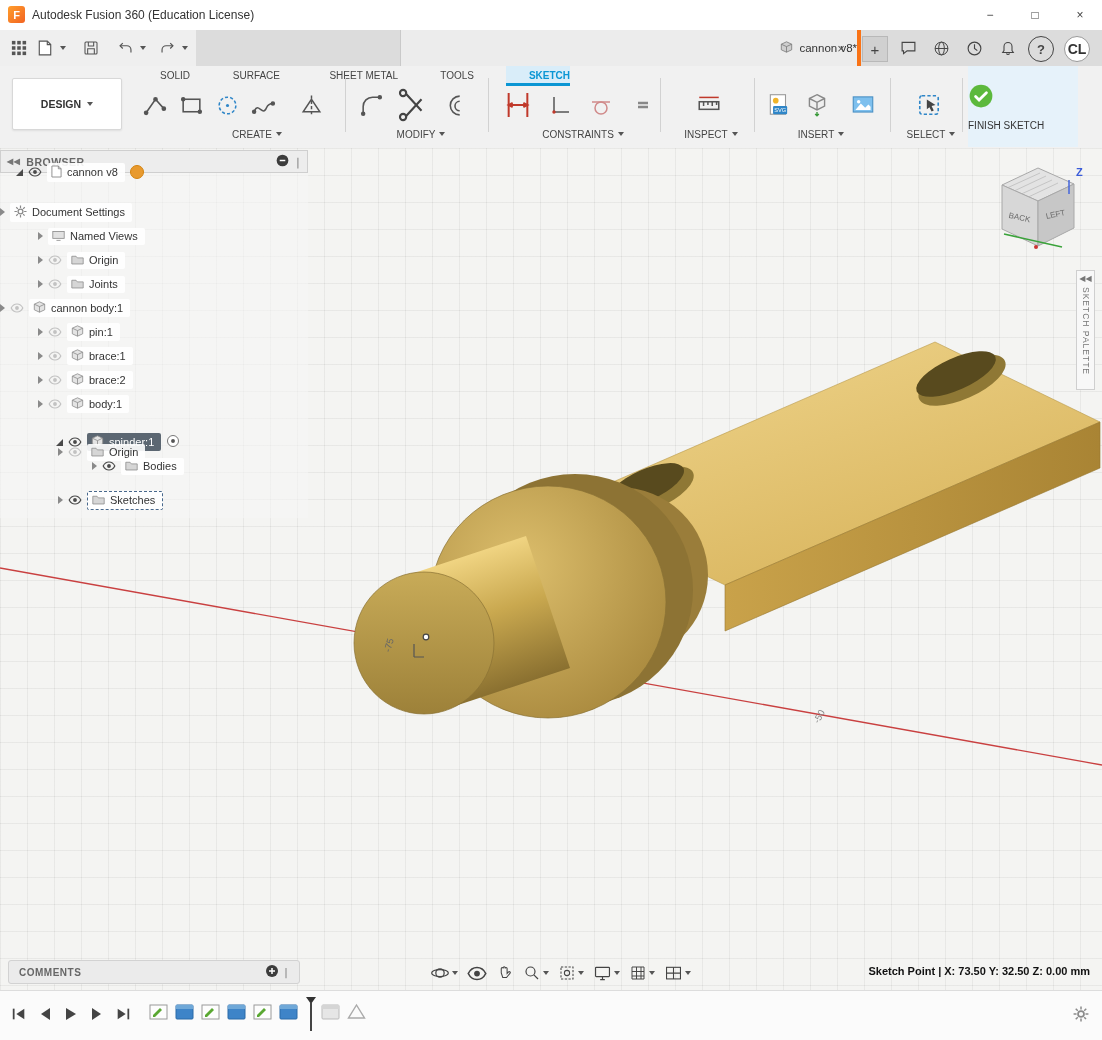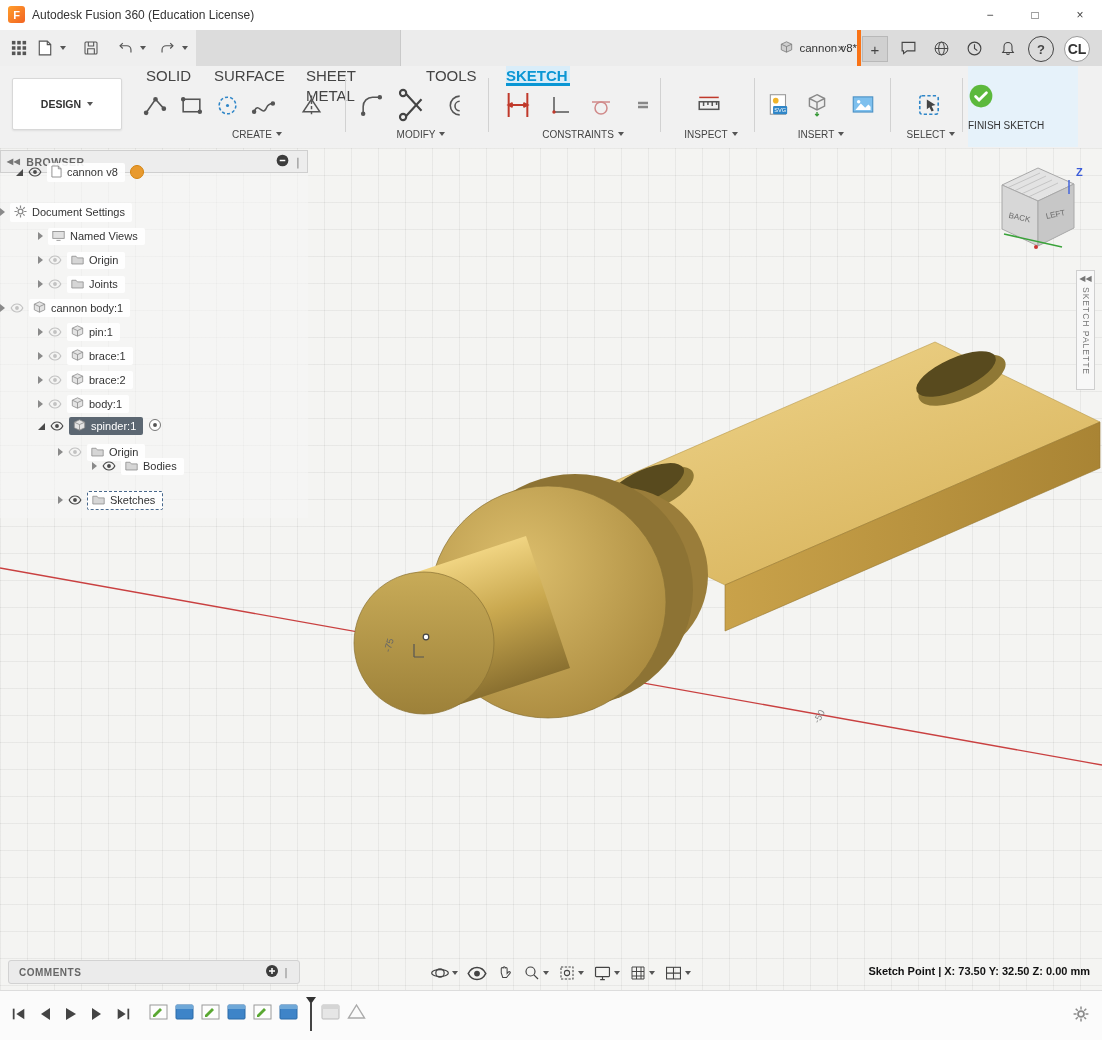--- a/index.html
+++ b/index.html
@@ -33,7 +33,7 @@
   #ribbon{left:0;top:66px;width:1102px;height:82px;background:#f1f1f1;border-bottom:1px solid #cfcfcf;}
   #design-btn{left:12px;top:12px;width:108px;height:50px;background:#fff;border:1px solid #d8d8d8;border-radius:2px;
     display:flex;align-items:center;justify-content:center;gap:6px;font-size:10.5px;font-weight:bold;color:#333;box-shadow:0 1px 2px rgba(0,0,0,.08);}
-  .rtab{top:0;height:20px;line-height:20px;font-size:15px;color:#444;text-align:left;}
+  .rtab{top:0;height:20px;line-height:20px;font-size:10px;color:#444;text-align:right;}
   .rtab.active{background:#d9edf9;color:#0a96d4;font-weight:bold;border-bottom:3px solid #0a96d4;box-sizing:border-box;}
   .tool{top:24px;width:30px;height:30px;display:flex;align-items:center;justify-content:center;}
   .glabel{top:60px;height:16px;font-size:10px;color:#444;display:flex;align-items:center;justify-content:center;gap:4px;}

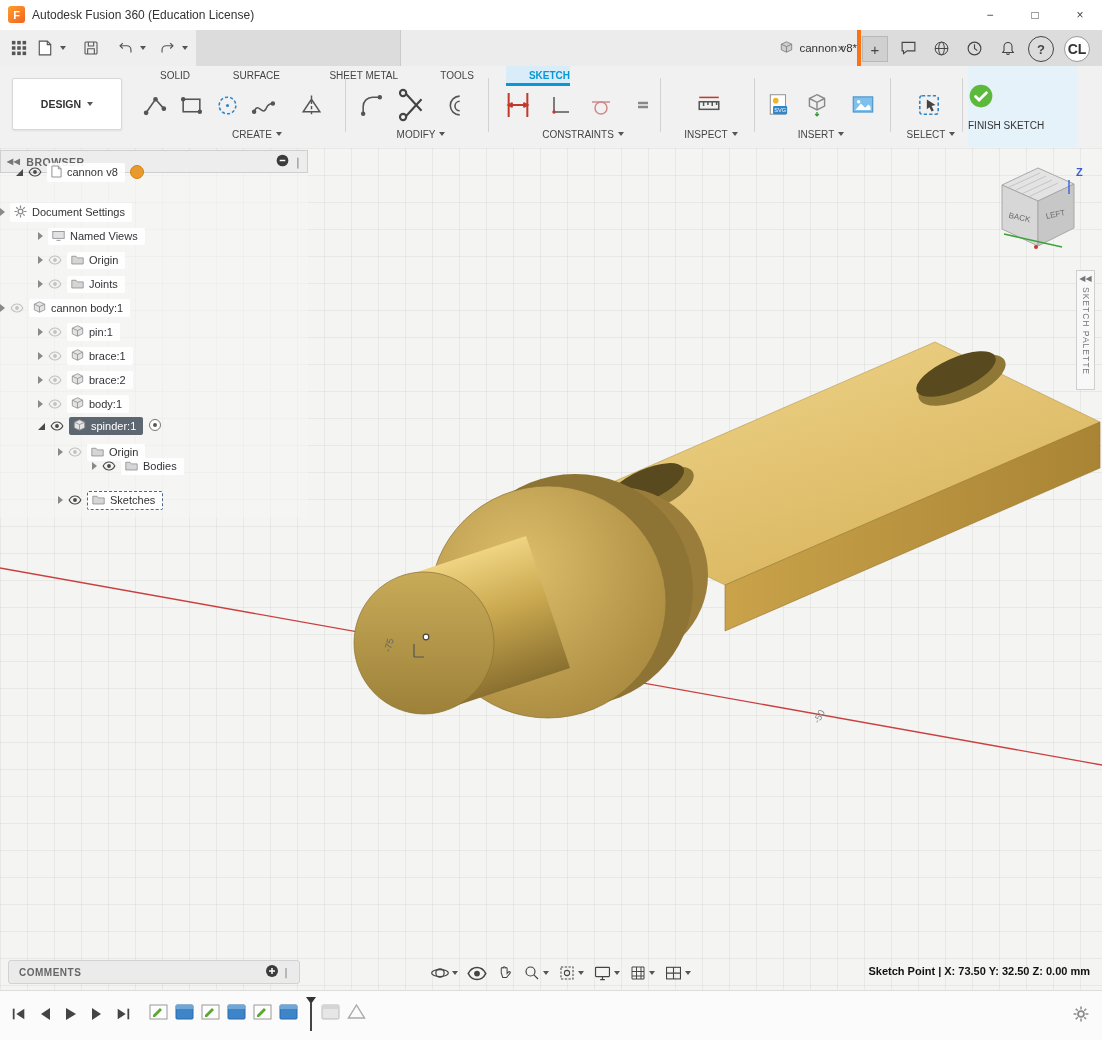--- a/index.html
+++ b/index.html
@@ -597,7 +597,7 @@
       </span>
     </div>
 
-    <div class="brow selected" style="top:264px;padding-left:38px">
+    <div class="brow selected" style="top:280px;padding-left:56px">
       <span class="tri-e"></span>
       <span class="eye">
           <svg width="14" height="10" viewBox="0 0 16 12">

